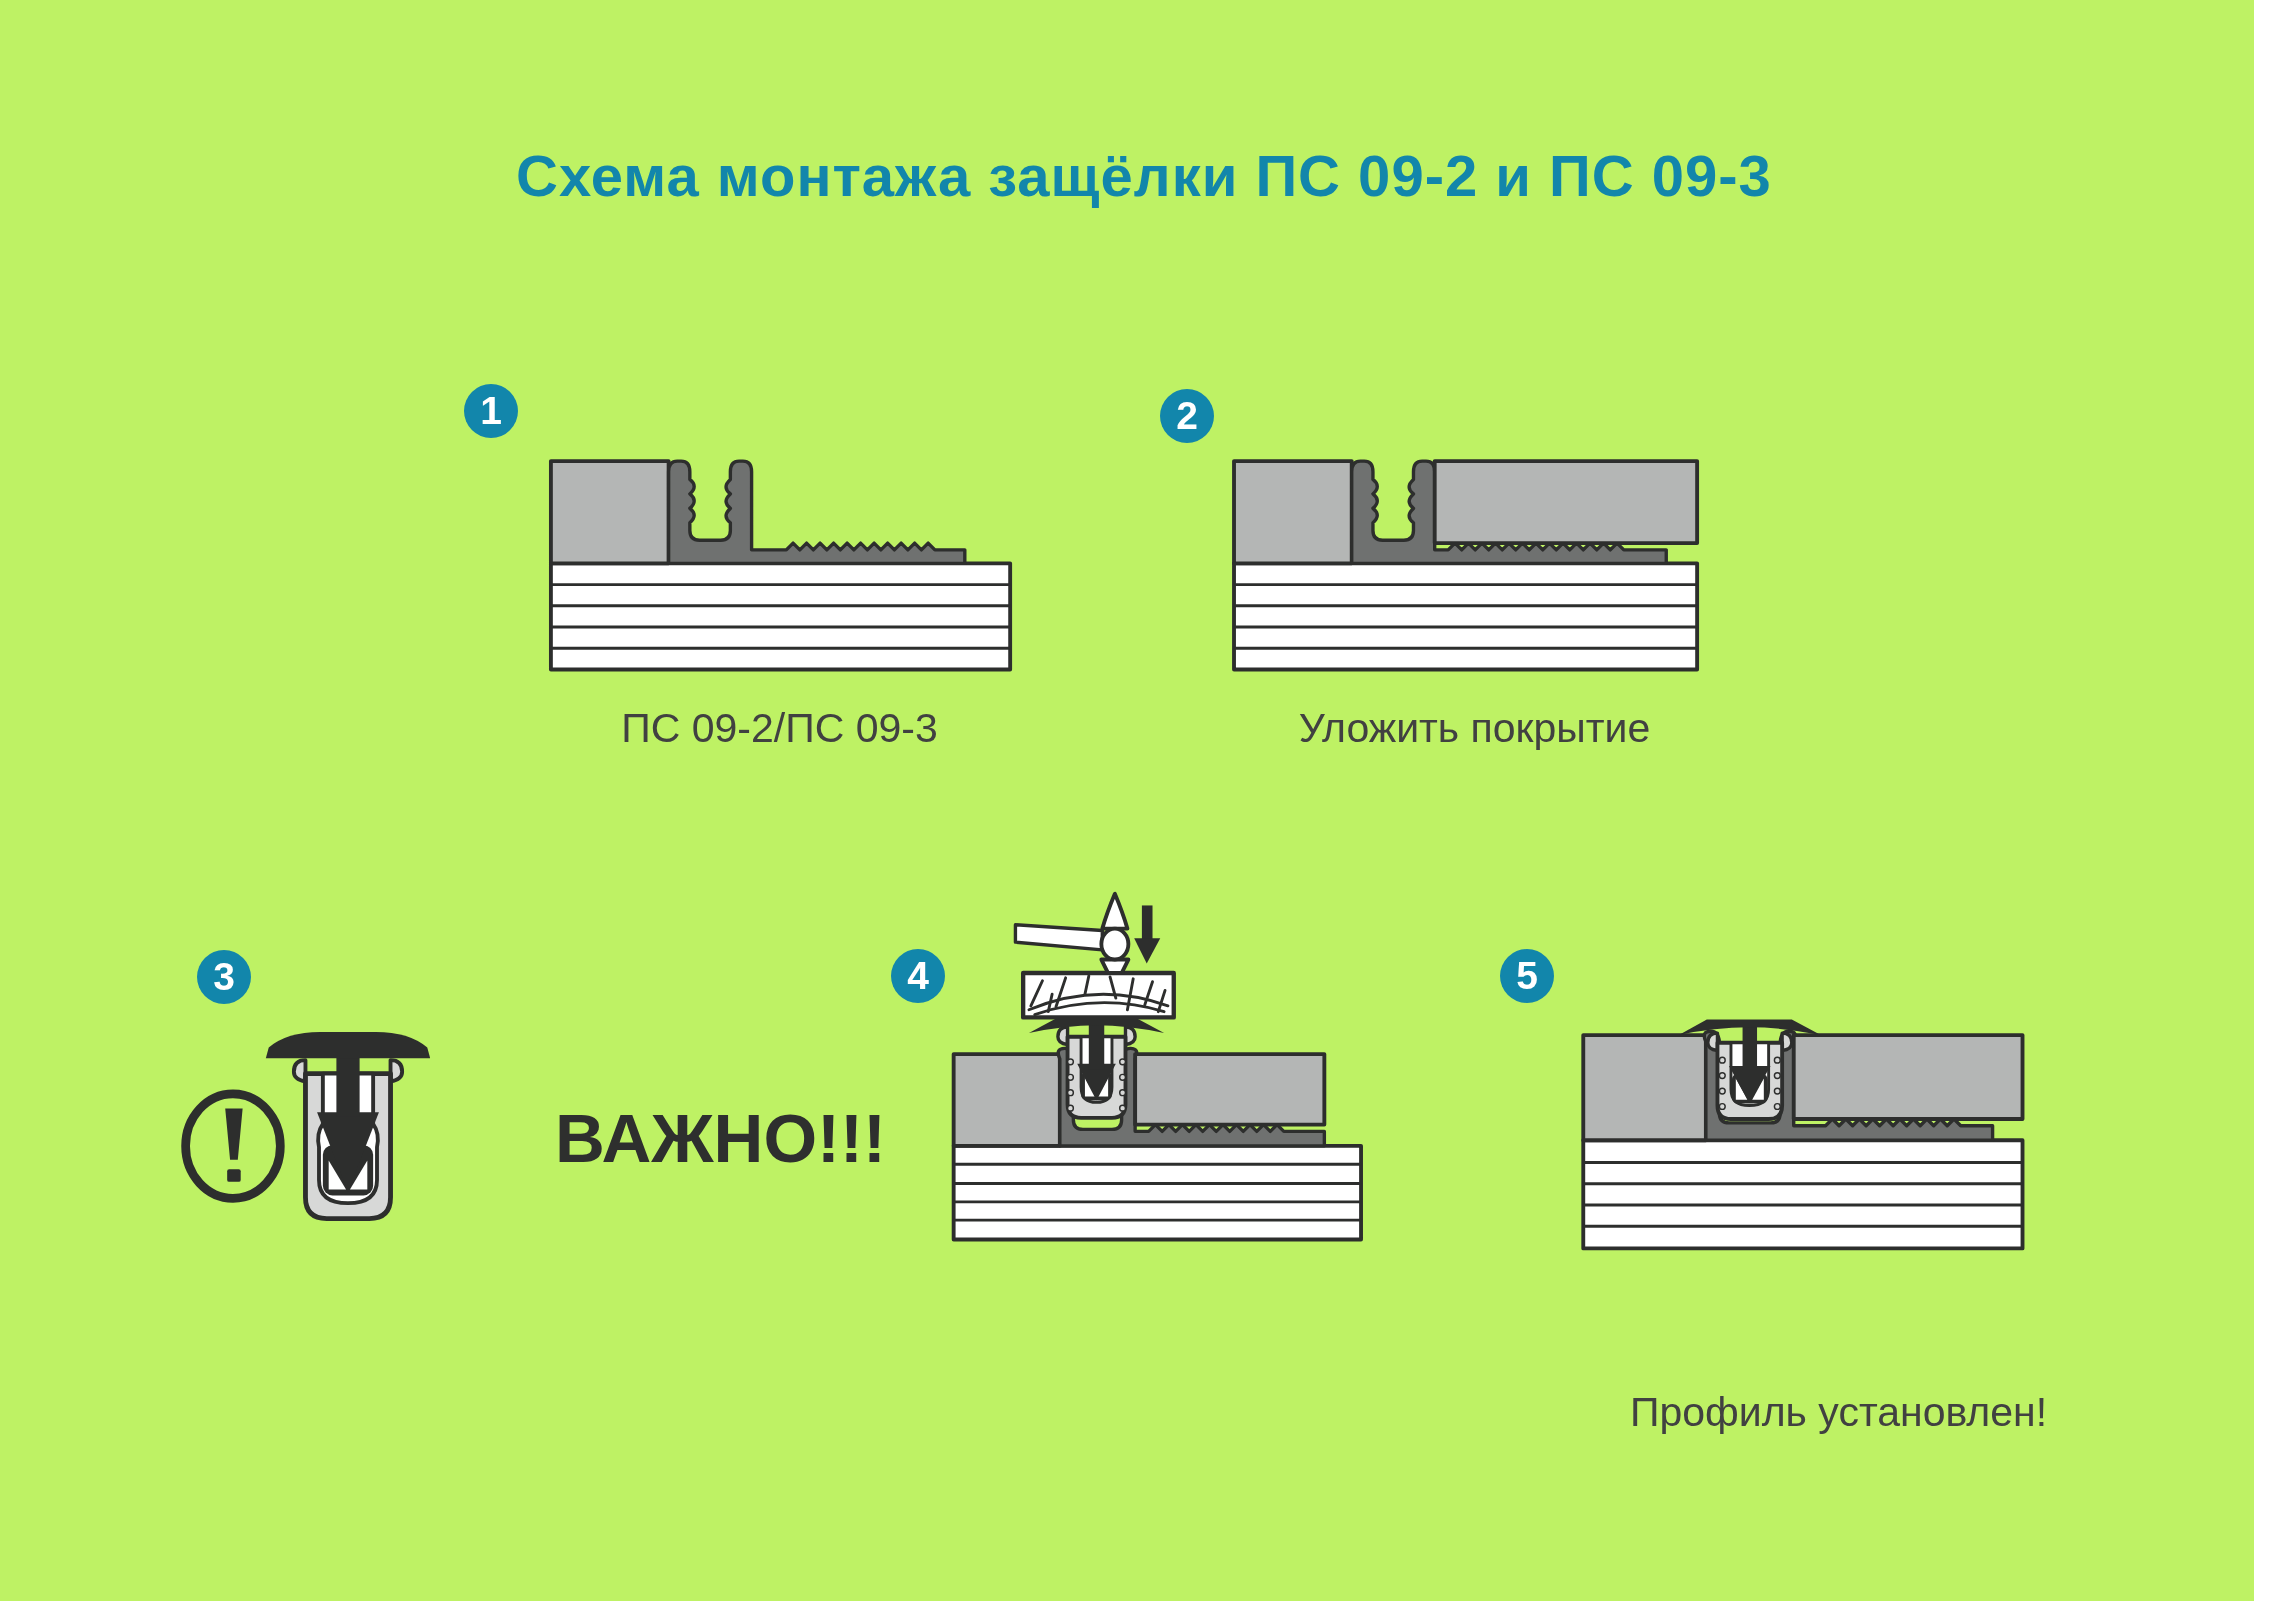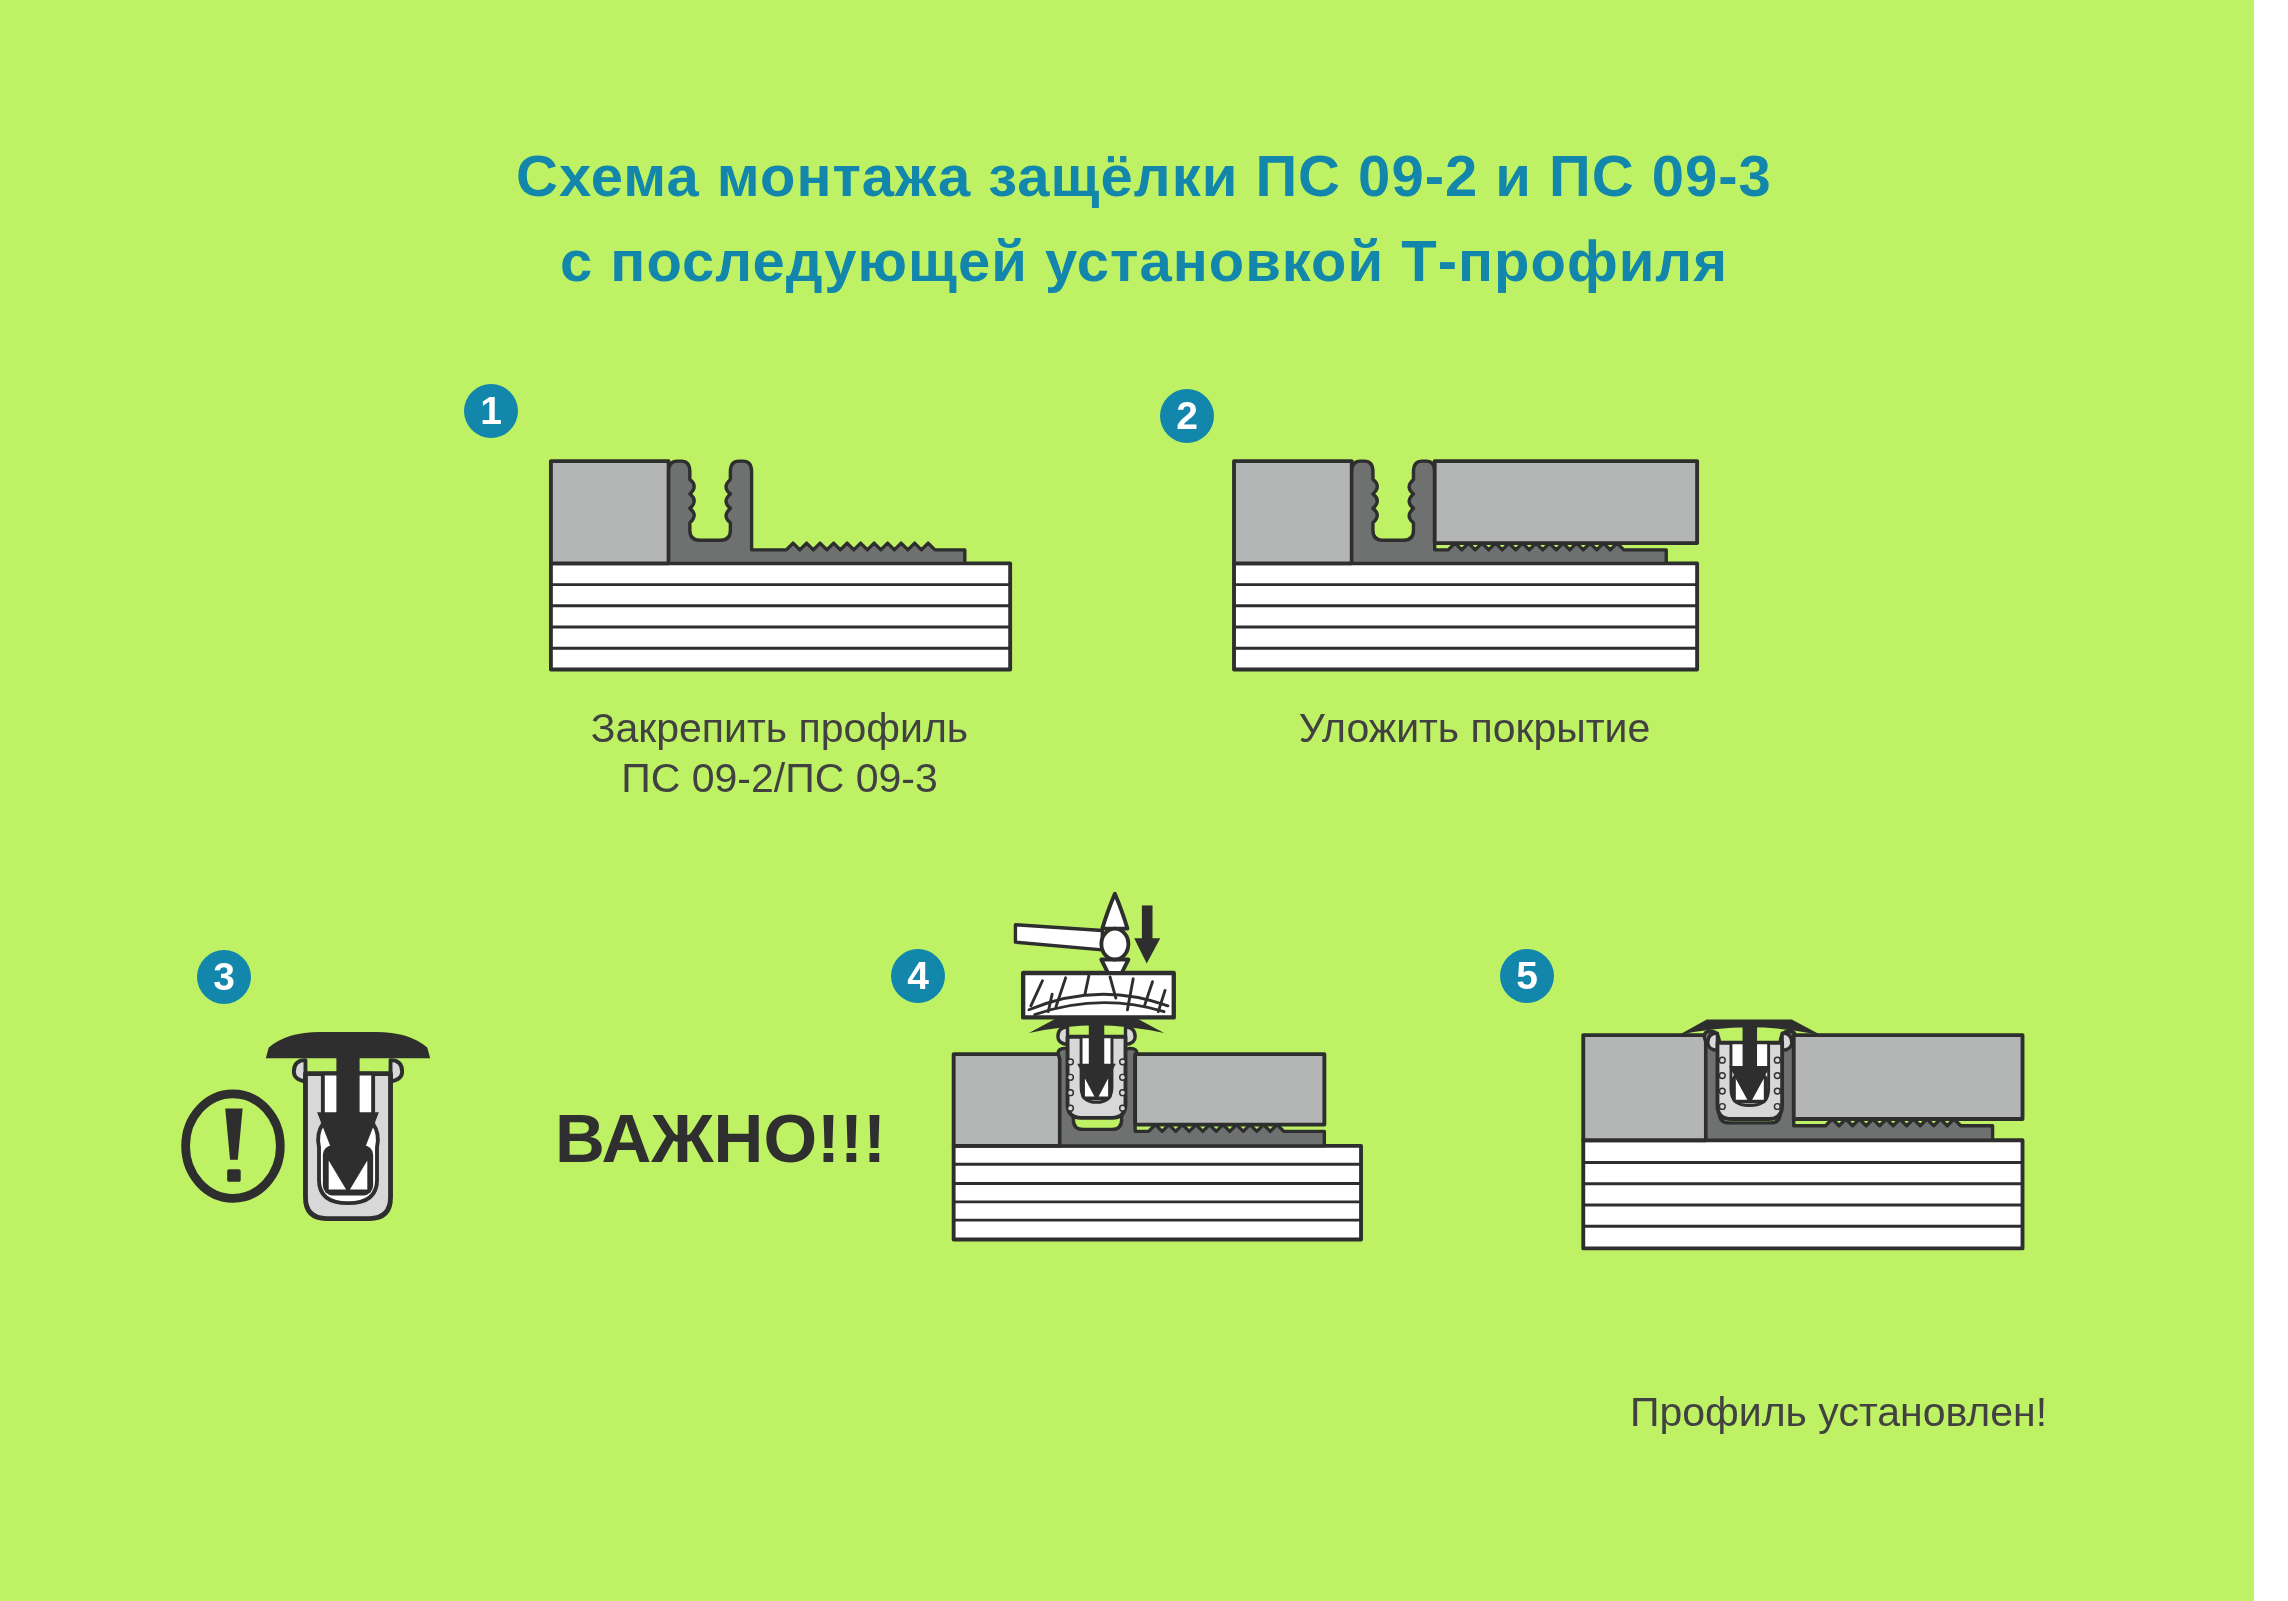--- a/index.html
+++ b/index.html
@@ -22,7 +22,6 @@
 
   <div class="title">
     <div>Схема монтажа защёлки ПС 09-2 и ПС 09-3</div>
-    <div>с последующей установкой Т-профиля</div>
   </div>
 
   <div class="badge" style="left:464px;top:384px;">1</div>

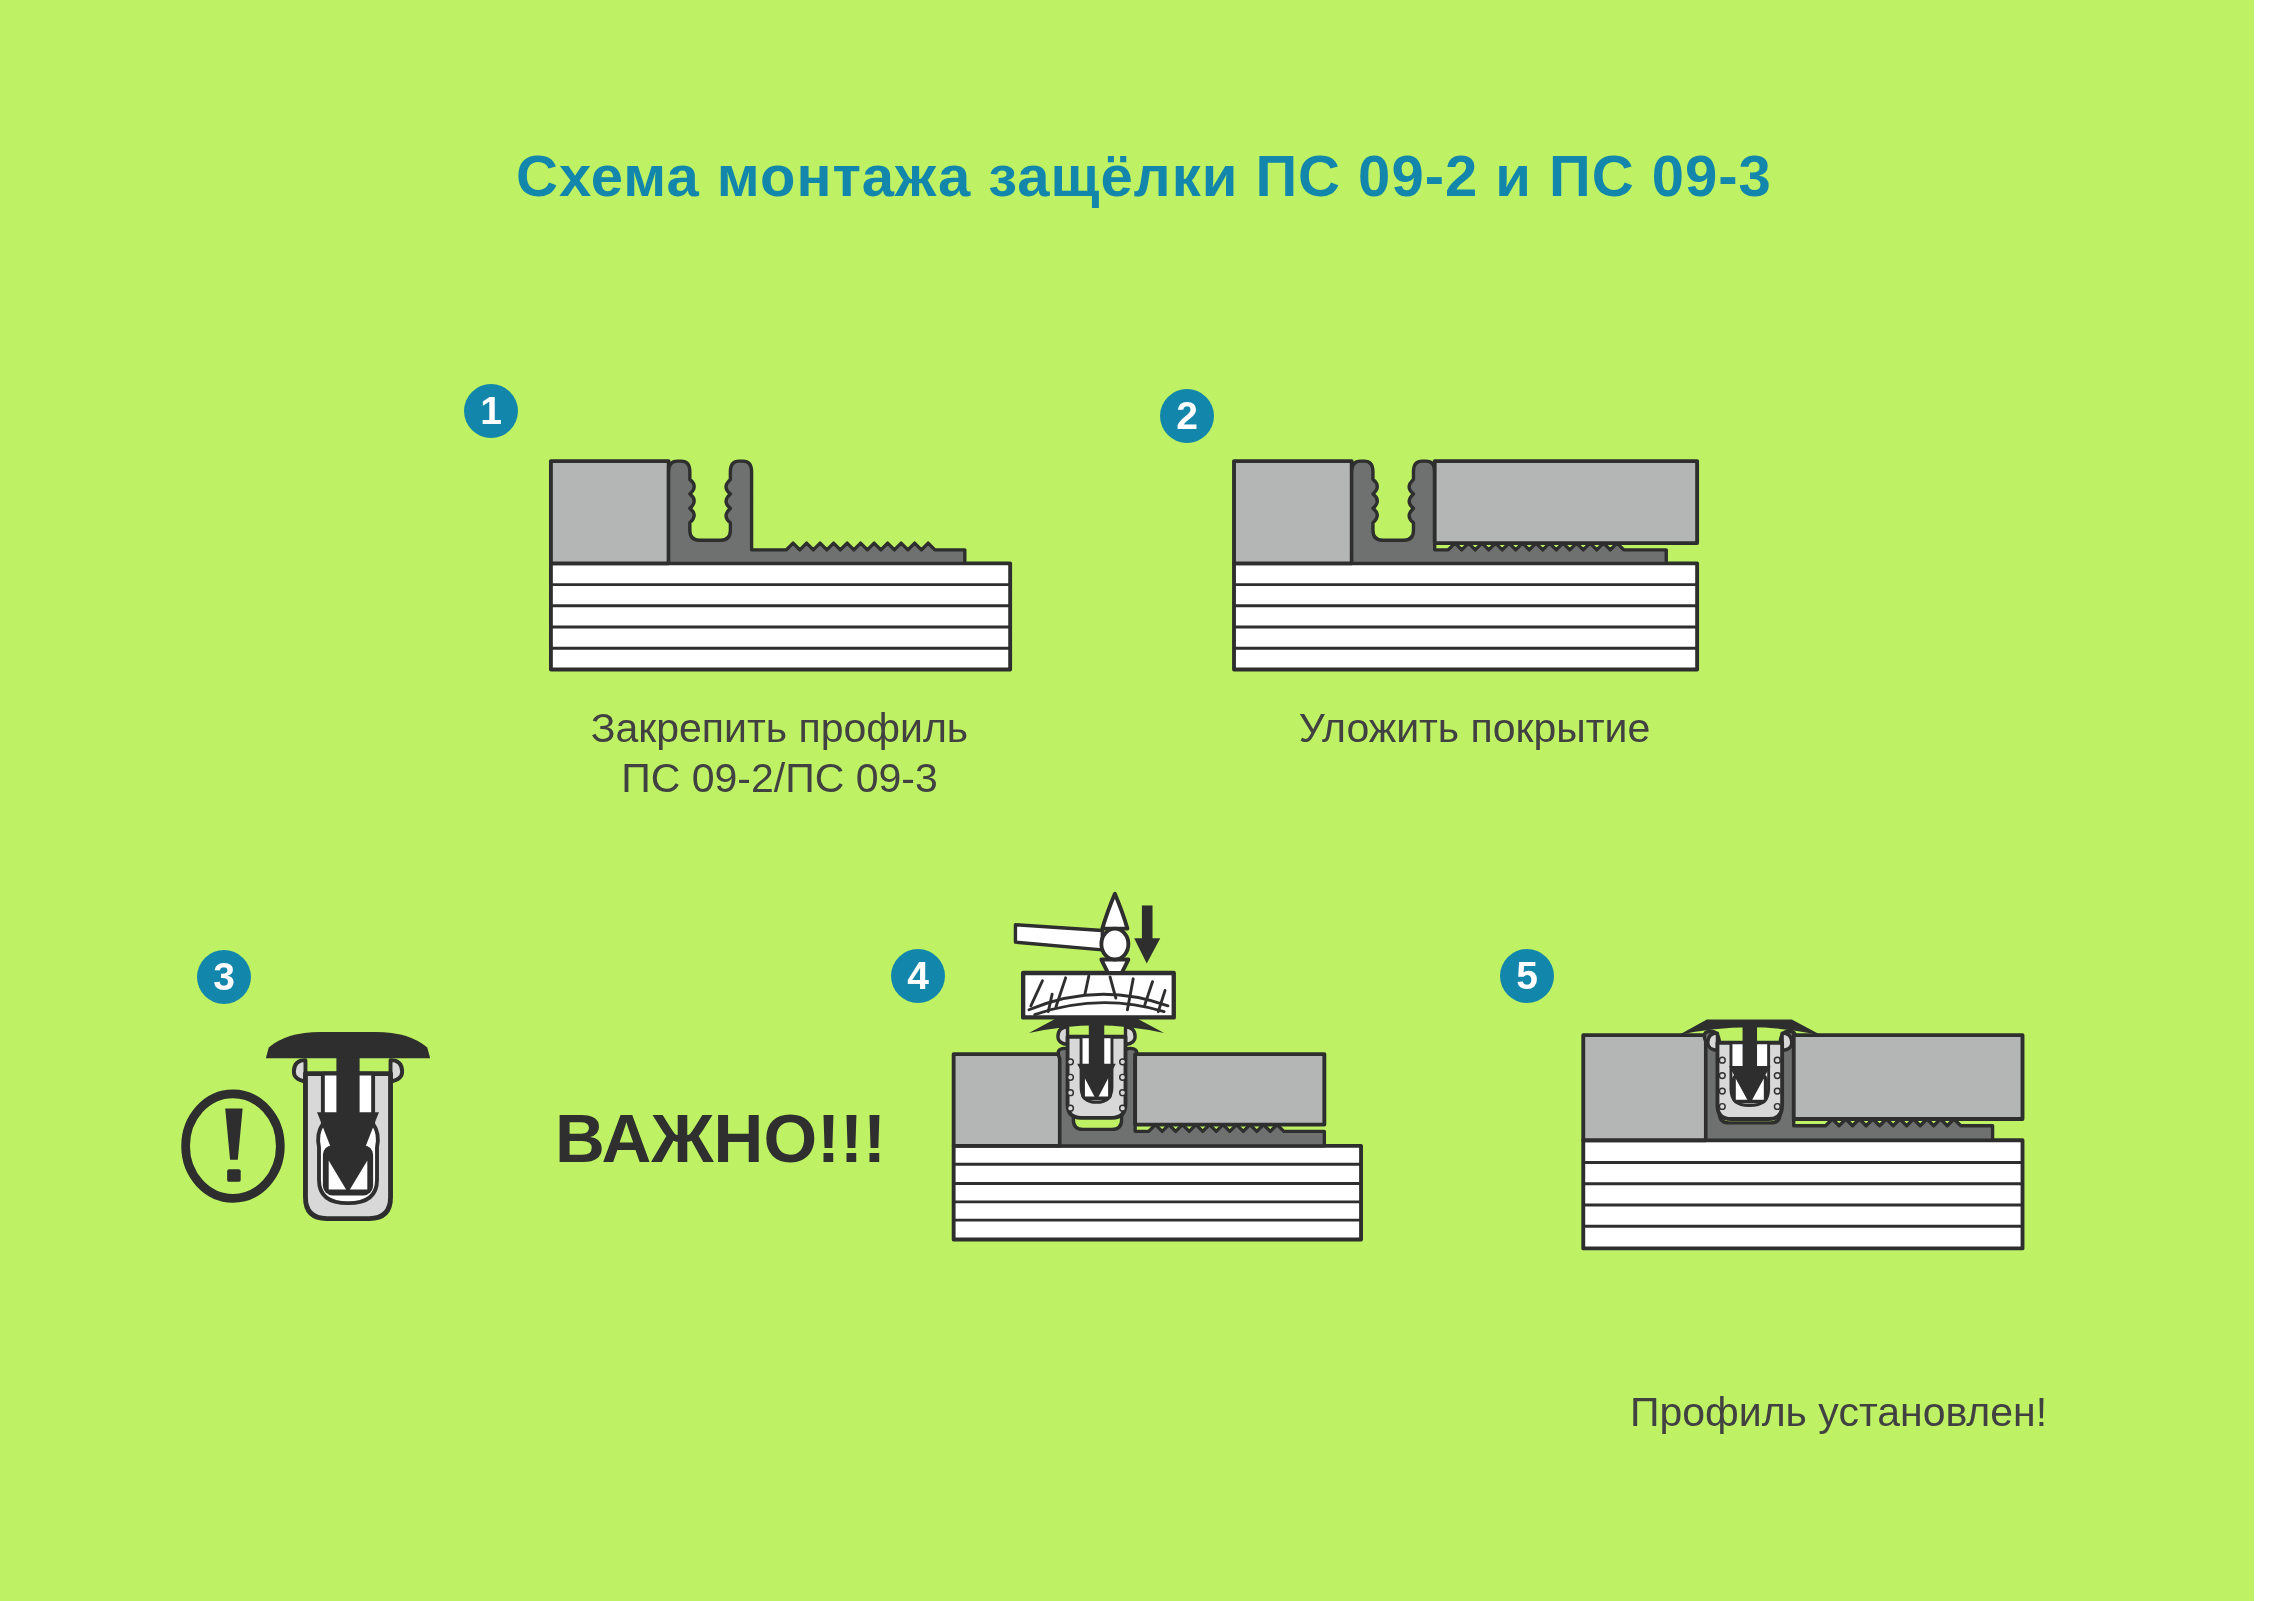--- a/index.html
+++ b/index.html
@@ -197,7 +197,6 @@
   <div class="warning">ВАЖНО!!!</div>
 
   <div class="caption" style="left:538px;top:703px;width:483px;">
-    <div>Закрепить профиль</div>
     <div>ПС 09-2/ПС 09-3</div>
   </div>
   <div class="caption" style="left:1233px;top:703px;width:483px;">

